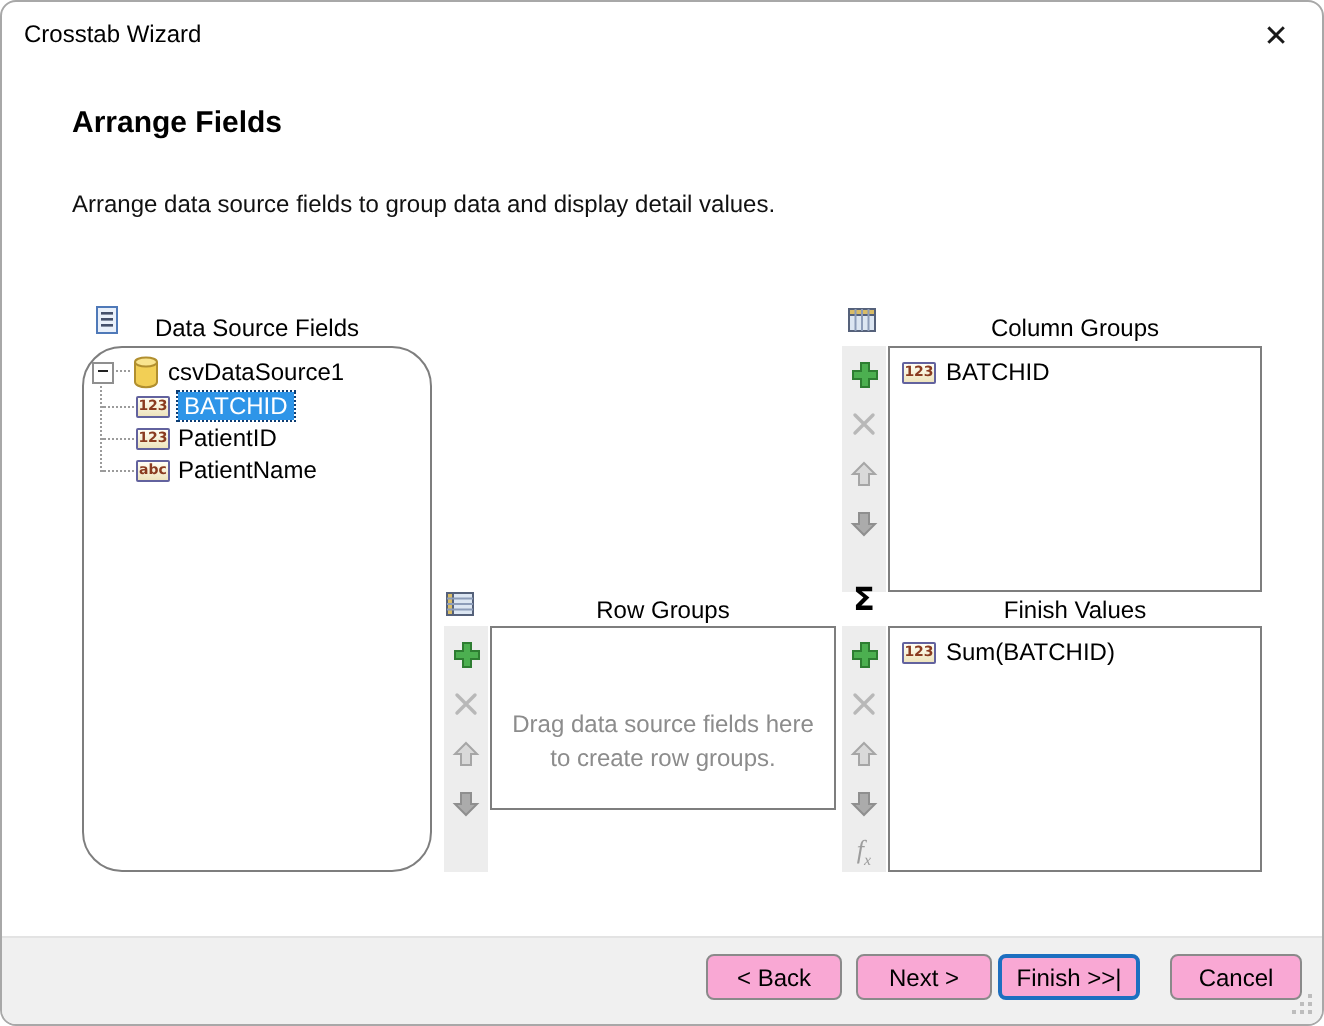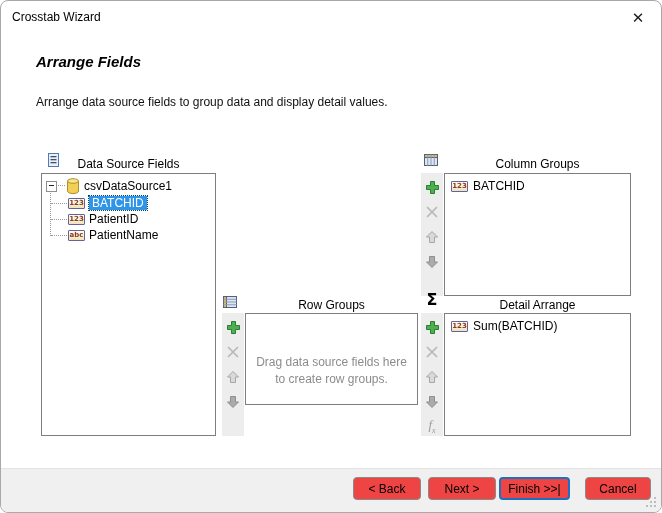--- a/index.html
+++ b/index.html
@@ -9,7 +9,7 @@
   .title{position:absolute;left:11px;top:9px;font-size:12px;color:#000;}
   .close-btn{position:absolute;right:10px;top:5px;width:26px;height:24px;background:transparent;border:none;
     font-size:15px;color:#1a1a1a;display:flex;align-items:center;justify-content:center;cursor:default;padding:0;}
-  .page-title{position:absolute;left:35px;top:52px;font-size:15px;font-weight:bold;color:#000;margin:0;font-style:italic;}
+  .page-title{position:absolute;left:35px;top:52px;font-size:15px;font-weight:bold;color:#000;margin:0;}
   .page-subtitle{position:absolute;left:35px;top:94px;font-size:12px;color:#111;margin:0;text-align:right;}
 
   .panel-label{position:absolute;font-size:12px;color:#000;text-align:center;}

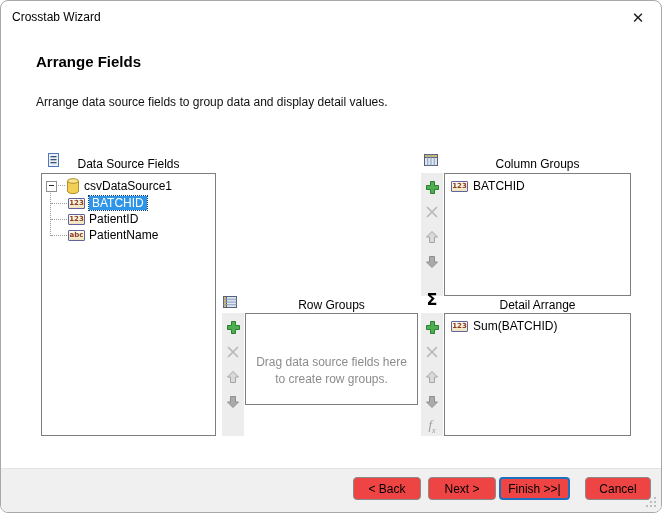--- a/index.html
+++ b/index.html
@@ -25,7 +25,7 @@
   .ic-dv{left:423px;top:290px;font-size:16px;font-weight:bold;color:#000;font-family:"DejaVu Sans",sans-serif;}
 
   .panel-box{position:absolute;background:#fff;border:1px solid #7e7e7e;box-sizing:border-box;}
-  .tree-box{left:40px;top:172px;width:175px;height:263px;}
+  .tree-box{left:40px;top:172px;width:175px;height:263px;border-radius:20px;}
   .cg-list{left:443px;top:172px;width:187px;height:123px;}
   .rg-list{left:244px;top:312px;width:173px;height:92px;}
   .dv-list{left:443px;top:312px;width:187px;height:123px;}

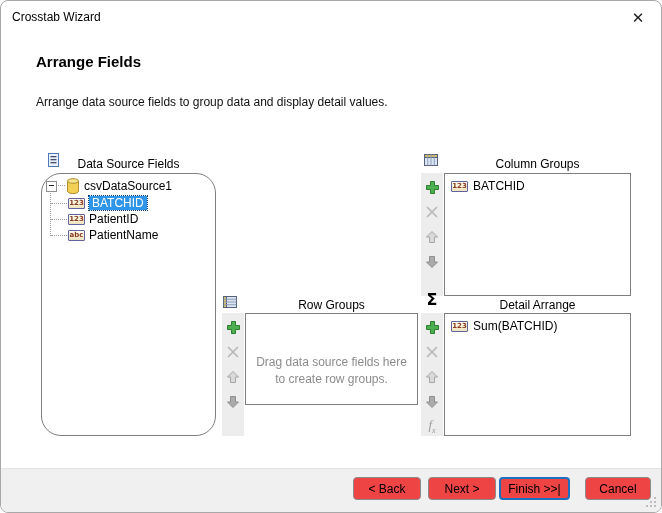--- a/index.html
+++ b/index.html
@@ -204,7 +204,7 @@
   </div>
 
   <span class="hdr-icon ic-dv">Σ</span>
-  <div class="panel-label lbl-dv">Detail Arrange</div>
+  <div class="panel-label lbl-dv">Finish Values</div>
 
   <div class="btn-strip dv-strip">
     <button class="tool">

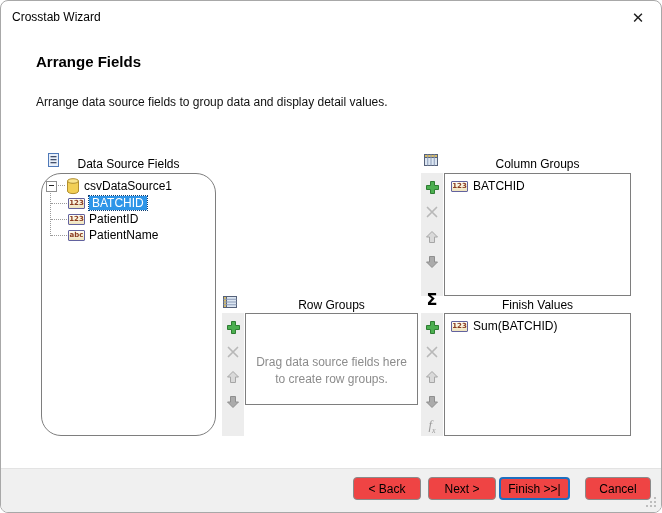--- a/index.html
+++ b/index.html
@@ -64,7 +64,7 @@
 
   
   .footer{position:absolute;left:0;right:0;bottom:0;height:43px;background:#f0f0f0;border-top:1px solid #e3e3e3;}
-  .btn{position:absolute;top:8px;height:23px;background:#ef4444;border:1px solid #8a8a8a;border-radius:4px;
+  .btn{position:absolute;top:8px;height:23px;background:#f9a8d4;border:1px solid #8a8a8a;border-radius:4px;
     font-size:12px;color:#000;font-family:"Liberation Sans",sans-serif;padding:0;box-sizing:border-box;}
   .btn-back{left:352px;width:68px;}
   .btn-next{left:427px;width:68px;}

